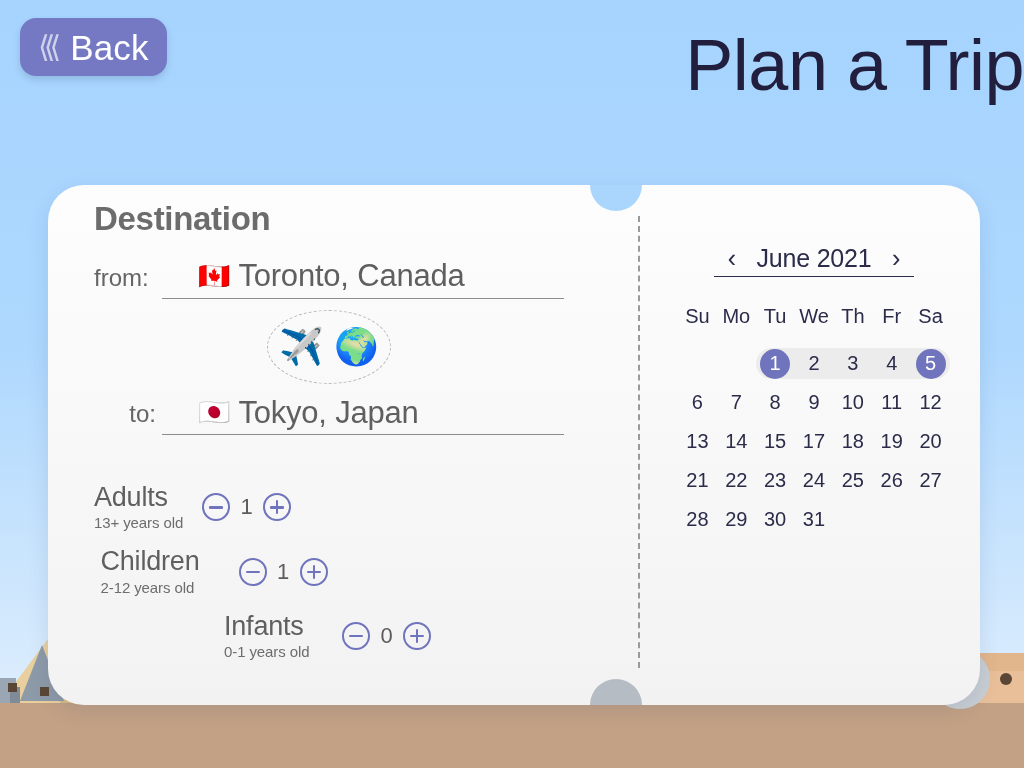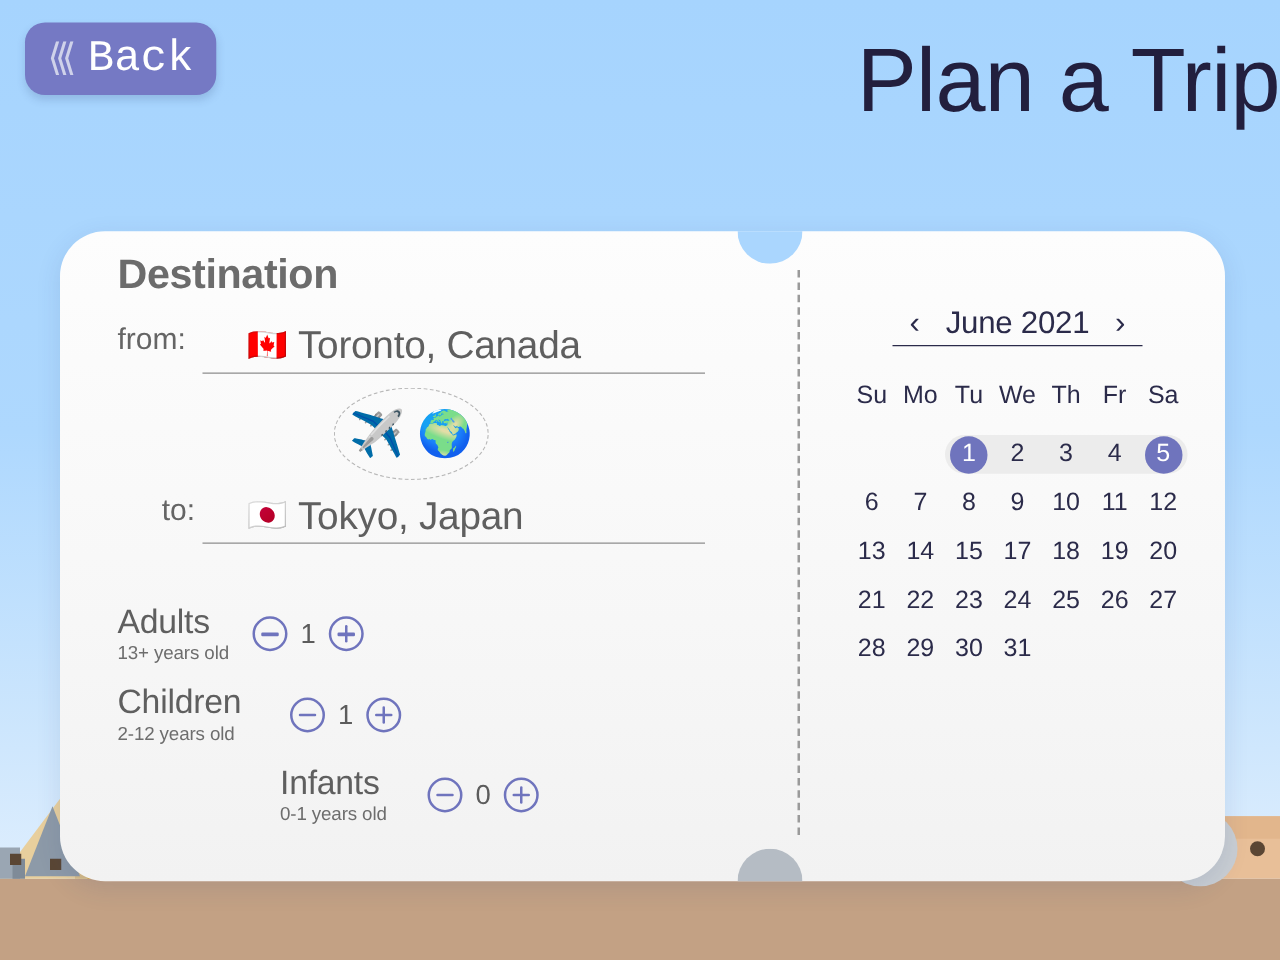--- a/index.html
+++ b/index.html
@@ -45,7 +45,6 @@
     letter-spacing: 0.2px;
     line-height: 1;
     color: #ffffff;
-    font-family: Liberation Mono, monospace;
   }
   .chev {
     font-size: 30px;

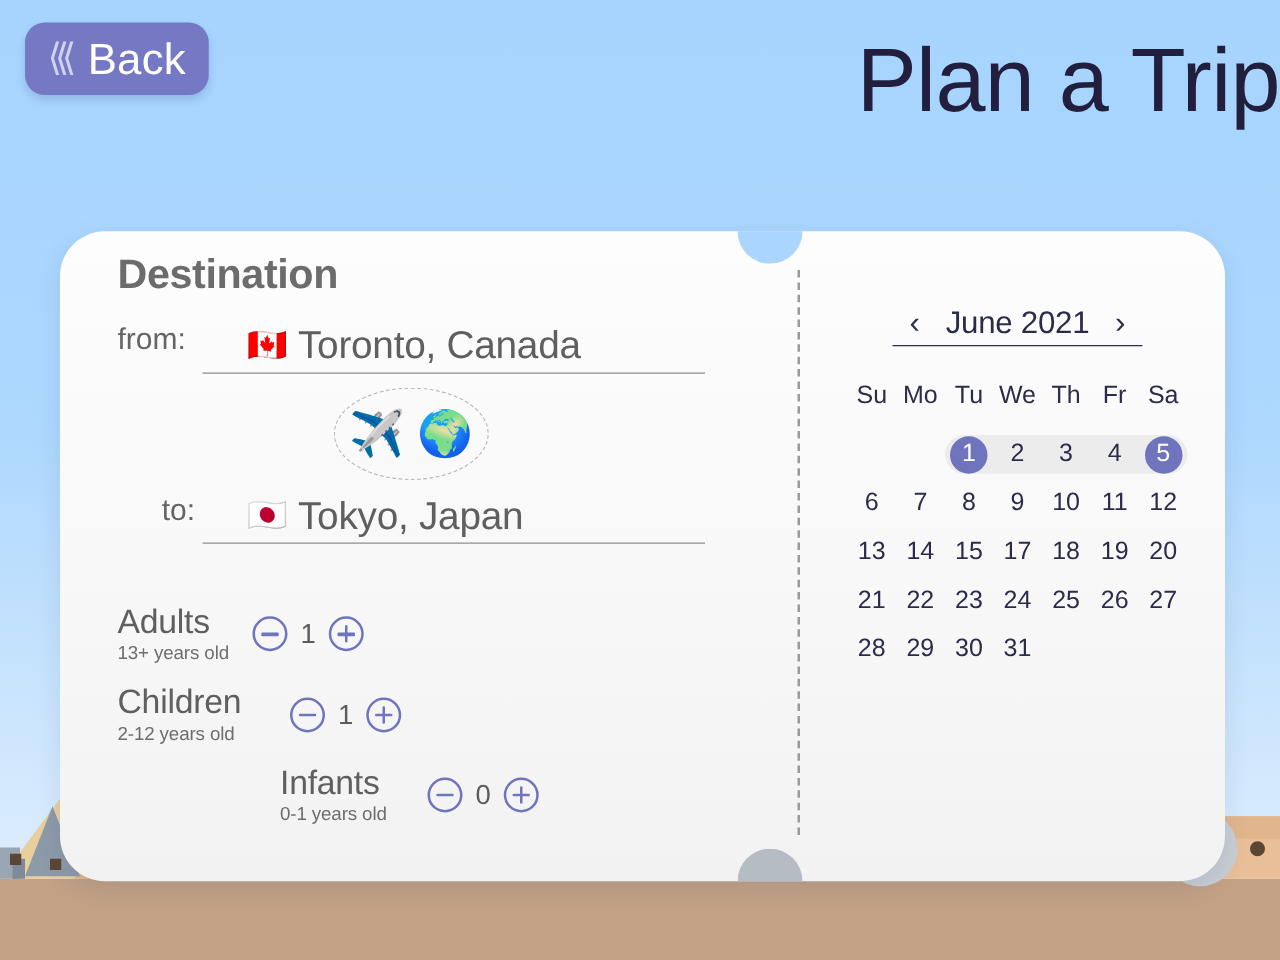--- a/index.html
+++ b/index.html
@@ -138,7 +138,7 @@
 
   .route-row {
     display: flex;
-    align-items: flex-start;
+    align-items: flex-end;
     gap: 6px;
   }
   .route-label {

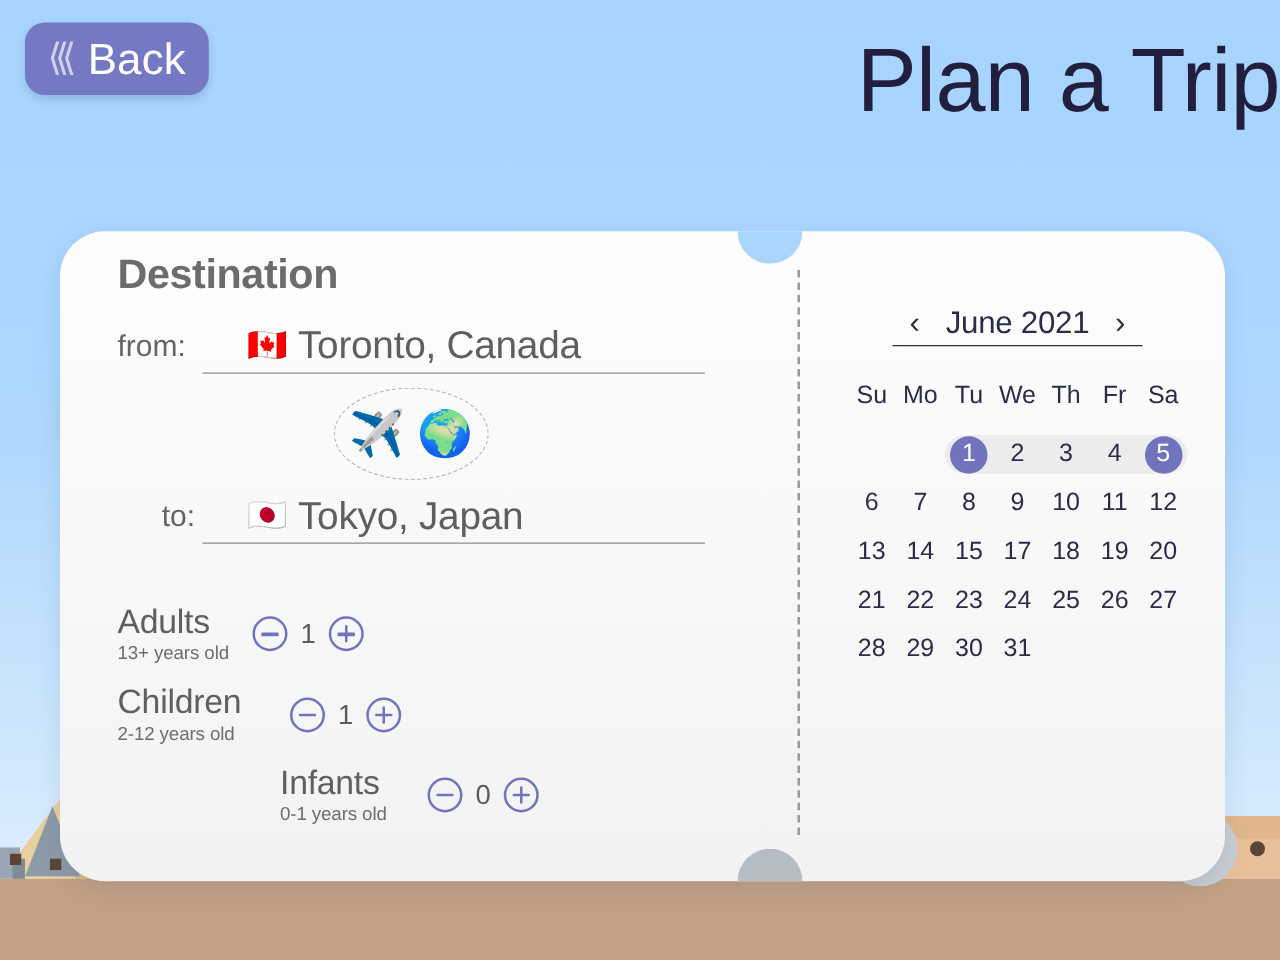--- a/index.html
+++ b/index.html
@@ -243,7 +243,7 @@
   }
 
   .pax-item.adults  { width: 228px; }
-  .pax-item.children{ width: 240px; }
+  .pax-item.children{ width: 240px; justify-content: center; }
   .pax-item.infants { margin-left: 130px; }
   .pax-item.adults .pax-text   { width: 94px; }
   .pax-item.children .pax-text { width: 124px; }

